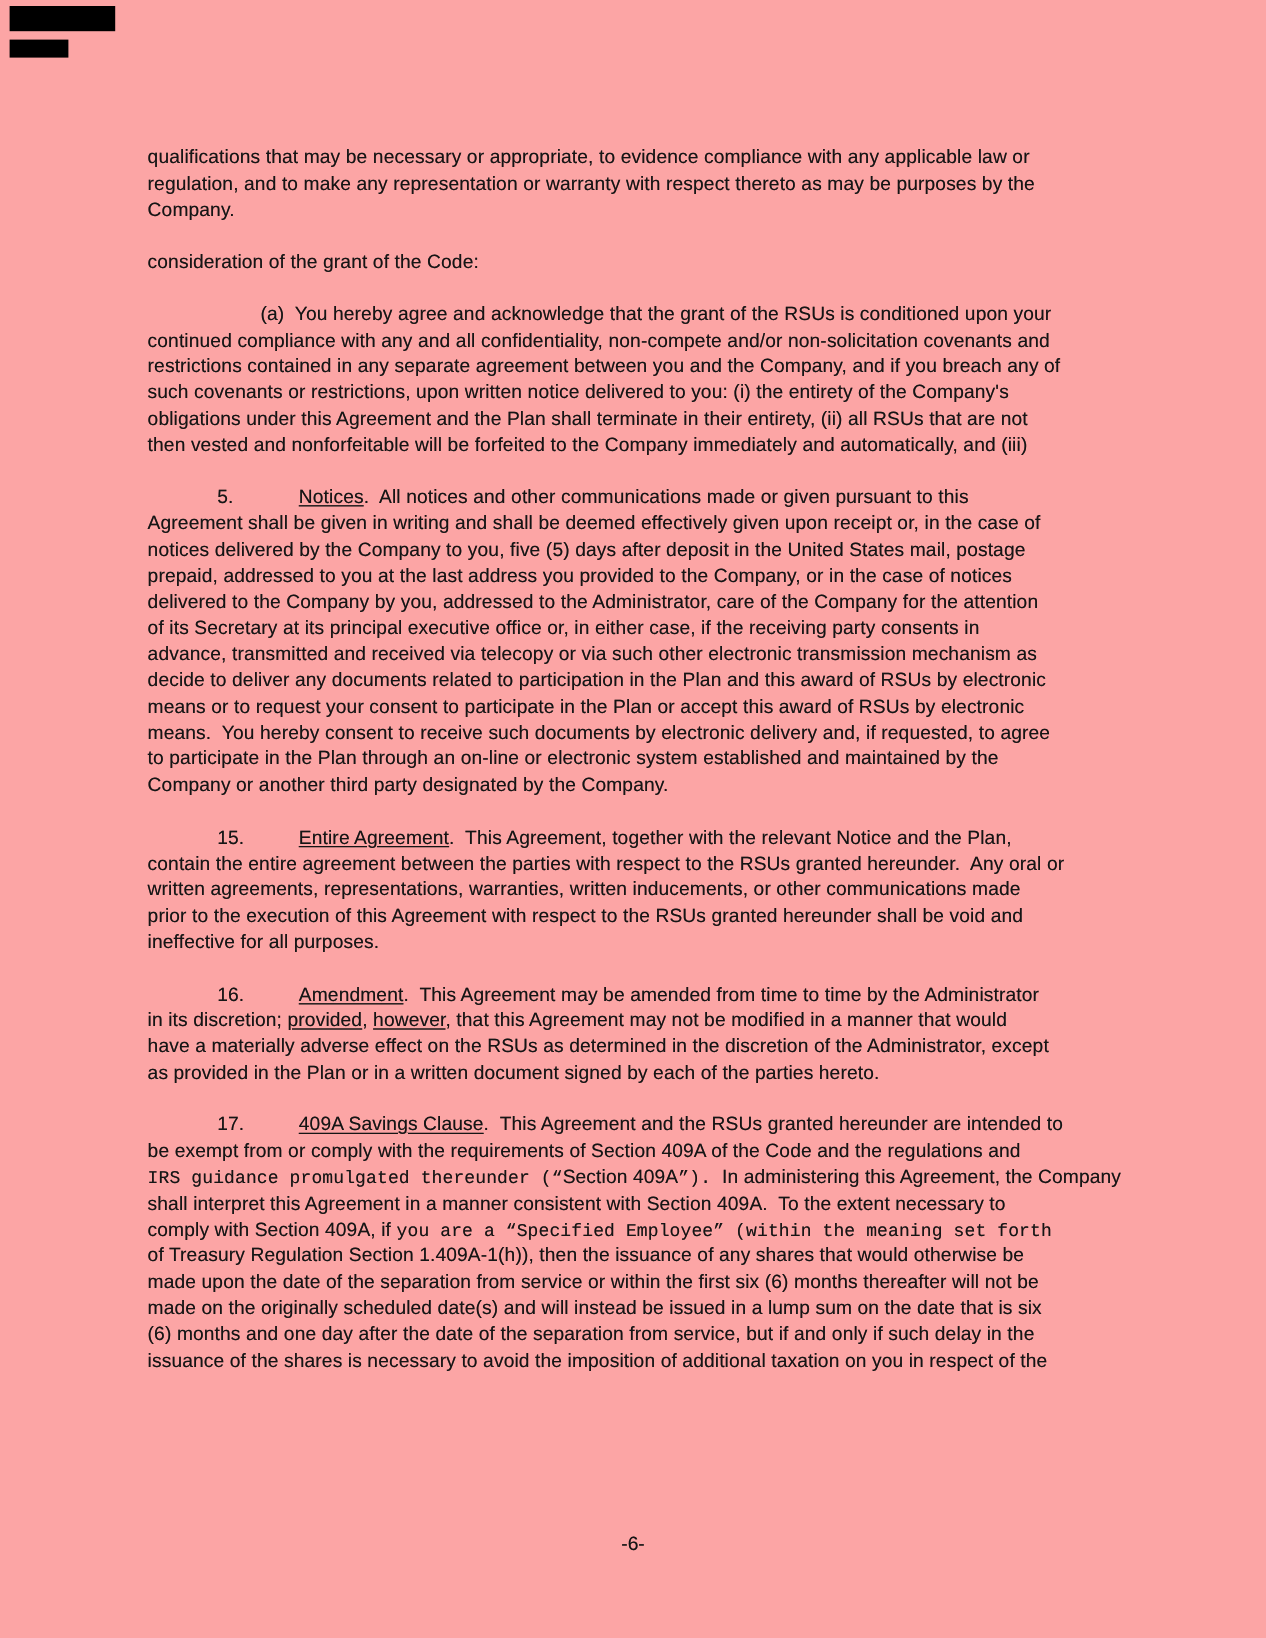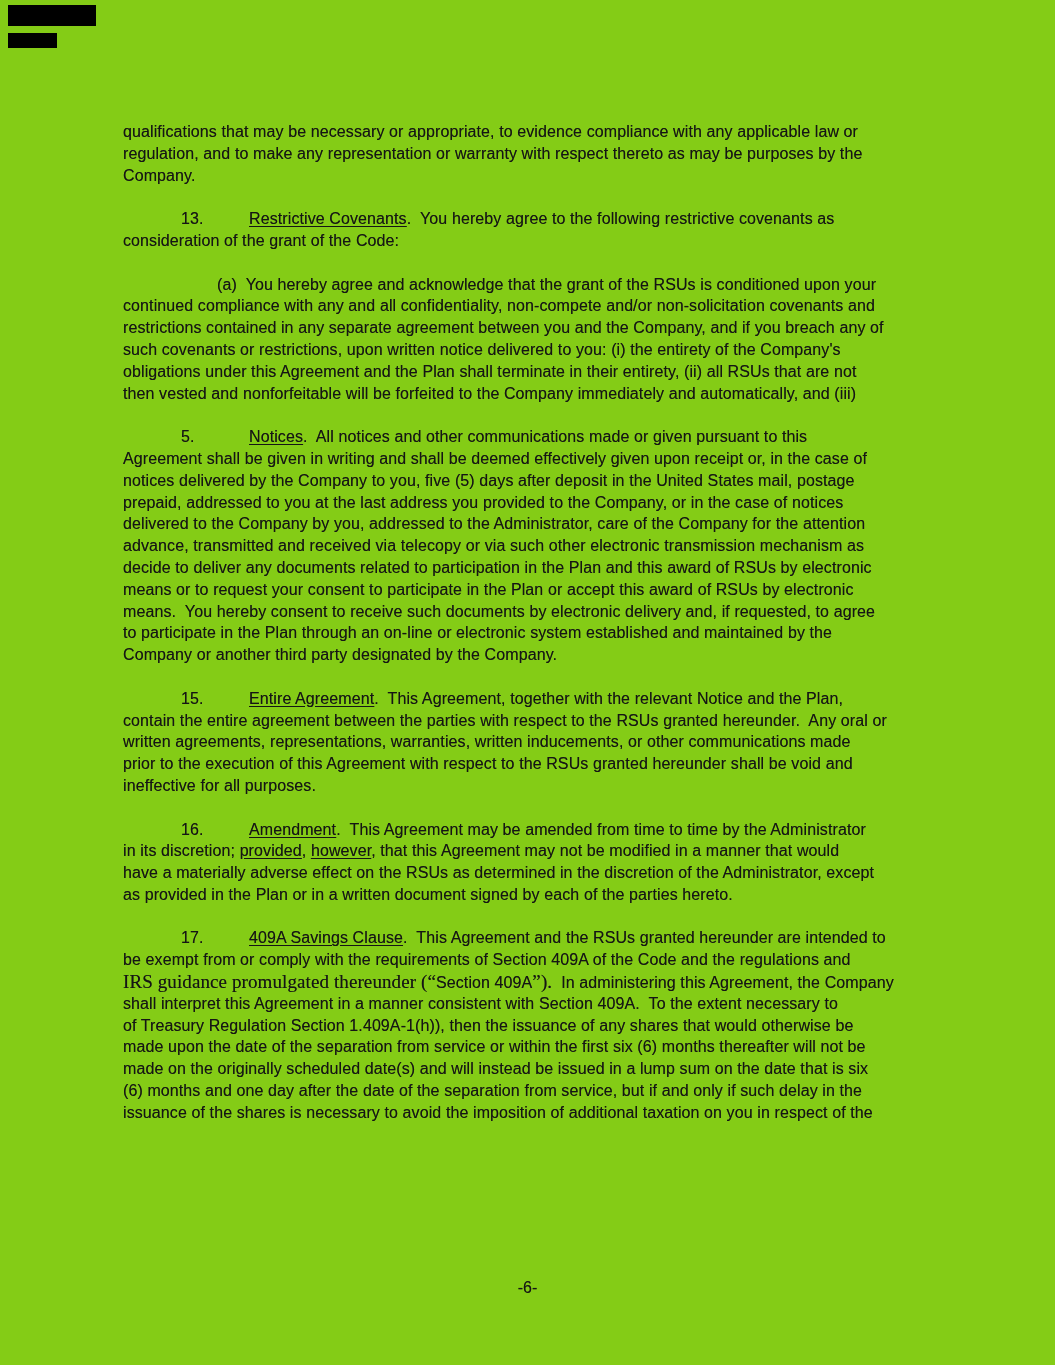--- a/index.html
+++ b/index.html
@@ -11,7 +11,7 @@
     position: relative;
     width: 1055px;
     height: 1365px;
-    background: #84cc16;
+    background: #fca5a5;
     overflow: hidden;
     font-family: "Liberation Sans", sans-serif;
     color: #151515;

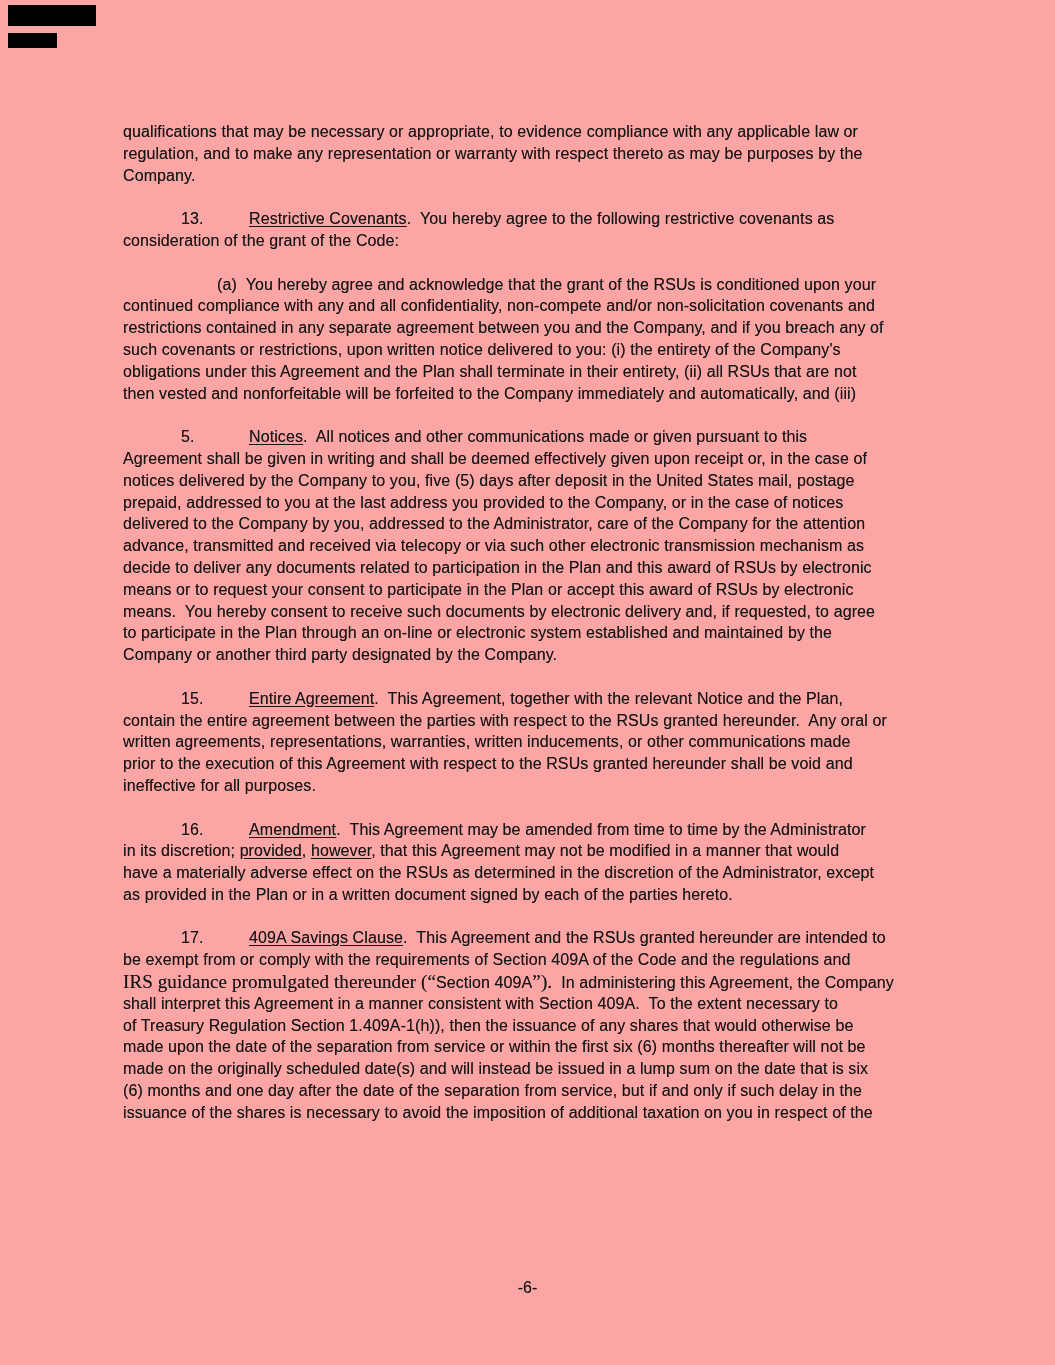--- a/index.html
+++ b/index.html
@@ -77,7 +77,6 @@
         <div class="line"><span>Company.</span></div>
       </div>
       <div class="block">
-        <div class="line ind-section"><span class="num">13.</span><span class="u">Restrictive Covenants</span><span>.  You hereby agree to the following restrictive covenants as</span></div>
         <div class="line"><span>consideration of the grant of the Code:</span></div>
       </div>
       <div class="block">

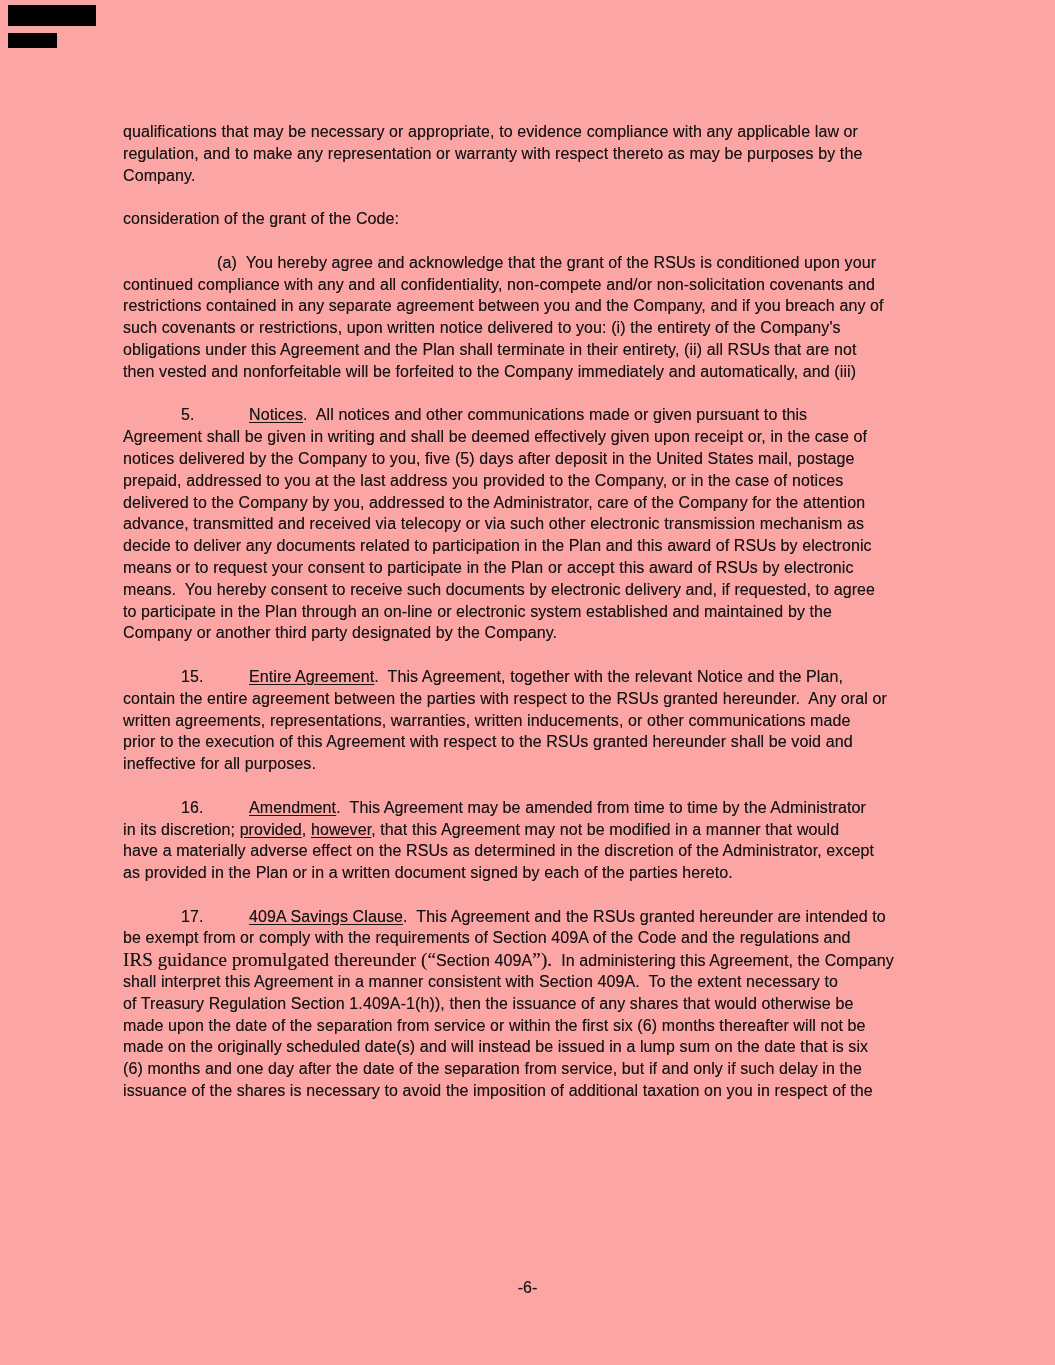--- a/index.html
+++ b/index.html
@@ -93,6 +93,7 @@
         <div class="line"><span>notices delivered by the Company to you, five (5) days after deposit in the United States mail, postage</span></div>
         <div class="line"><span>prepaid, addressed to you at the last address you provided to the Company, or in the case of notices</span></div>
         <div class="line"><span>delivered to the Company by you, addressed to the Administrator, care of the Company for the attention</span></div>
+        <div class="line"><span>of its Secretary at its principal executive office or, in either case, if the receiving party consents in</span></div>
         <div class="line"><span>advance, transmitted and received via telecopy or via such other electronic transmission mechanism as</span></div>
         <div class="line"><span>decide to deliver any documents related to participation in the Plan and this award of RSUs by electronic</span></div>
         <div class="line"><span>means or to request your consent to participate in the Plan or accept this award of RSUs by electronic</span></div>

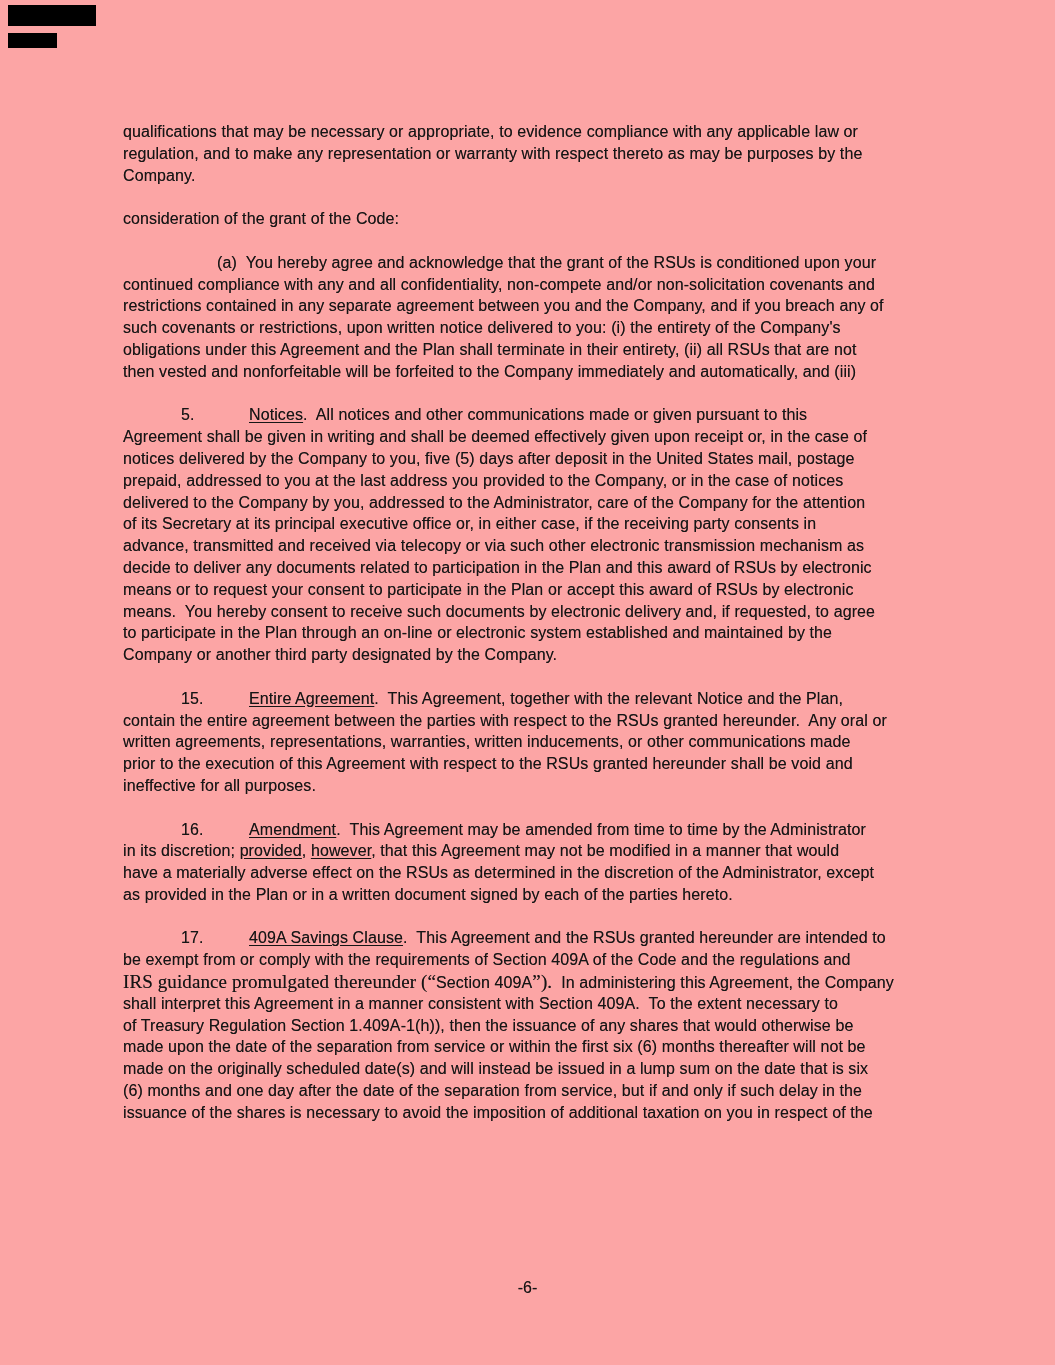--- a/index.html
+++ b/index.html
@@ -50,8 +50,8 @@
     text-underline-offset: 2px;
   }
   .serif {
-    font-family: Liberation Serif, serif;
-    font-size: 19px;
+    font-family: Liberation Mono, monospace;
+    font-size: 15px;
   }
   .footer {
     position: absolute;

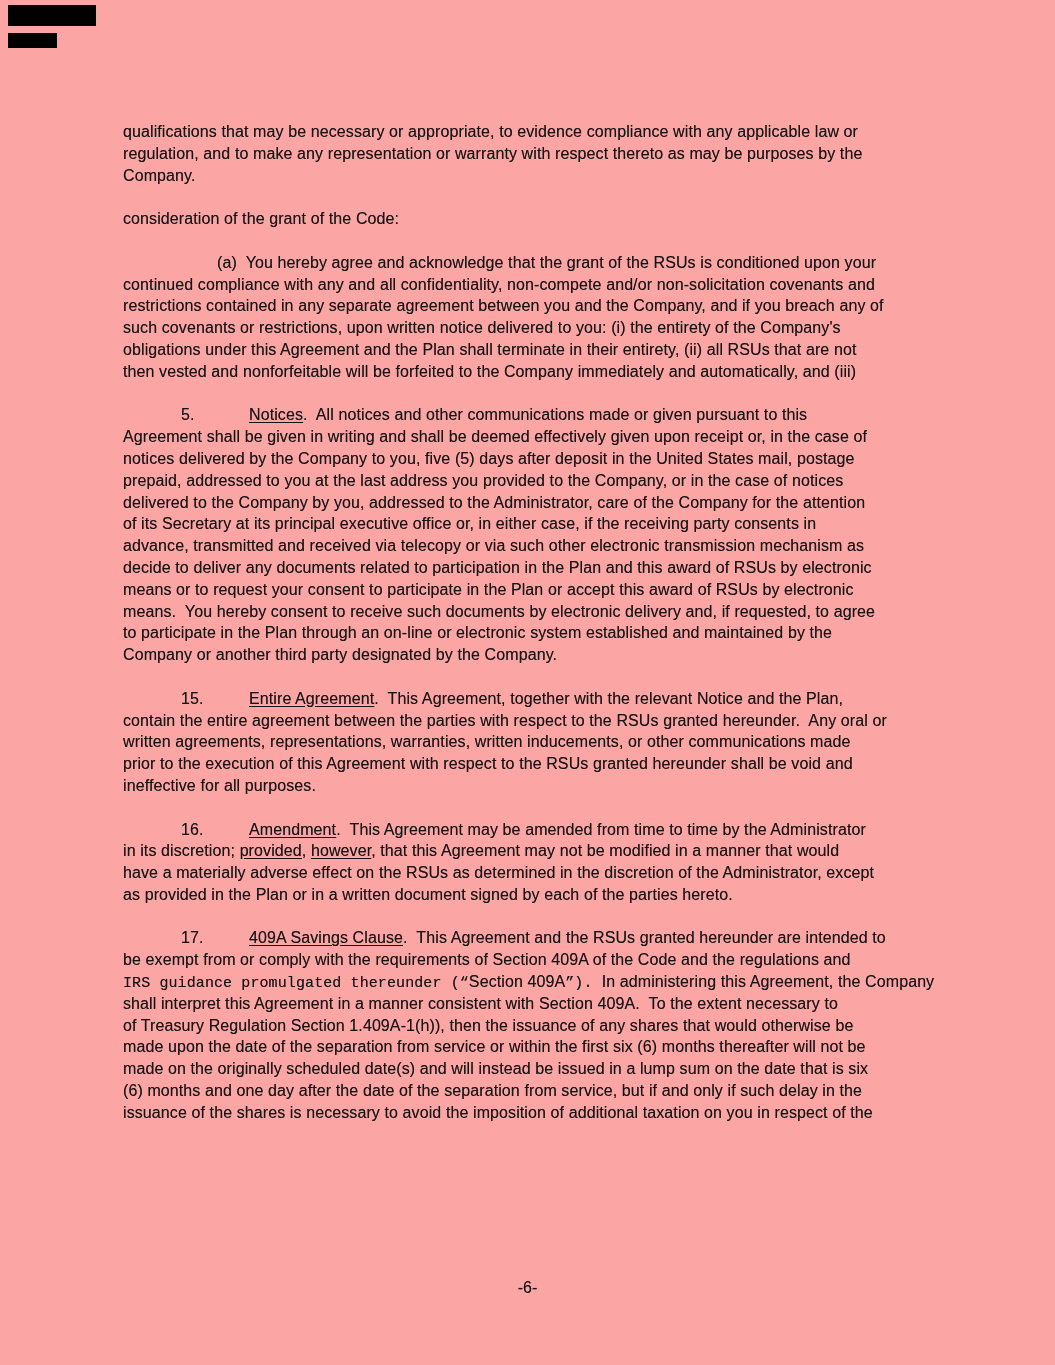--- a/index.html
+++ b/index.html
@@ -119,6 +119,7 @@
         <div class="line"><span>be exempt from or comply with the requirements of Section 409A of the Code and the regulations and</span></div>
         <div class="line"><span class="serif">IRS guidance promulgated thereunder (“</span><span>Section 409A</span><span class="serif">”).</span><span>  In administering this Agreement, the Company</span></div>
         <div class="line"><span>shall interpret this Agreement in a manner consistent with Section 409A.  To the extent necessary to</span></div>
+        <div class="line"><span>comply with Section 409A, if </span><span class="serif">you are a “Specified Employee” (within the meaning set forth</span></div>
         <div class="line"><span>of Treasury Regulation Section 1.409A-1(h)), then the issuance of any shares that would otherwise be</span></div>
         <div class="line"><span>made upon the date of the separation from service or within the first six (6) months thereafter will not be</span></div>
         <div class="line"><span>made on the originally scheduled date(s) and will instead be issued in a lump sum on the date that is six</span></div>

